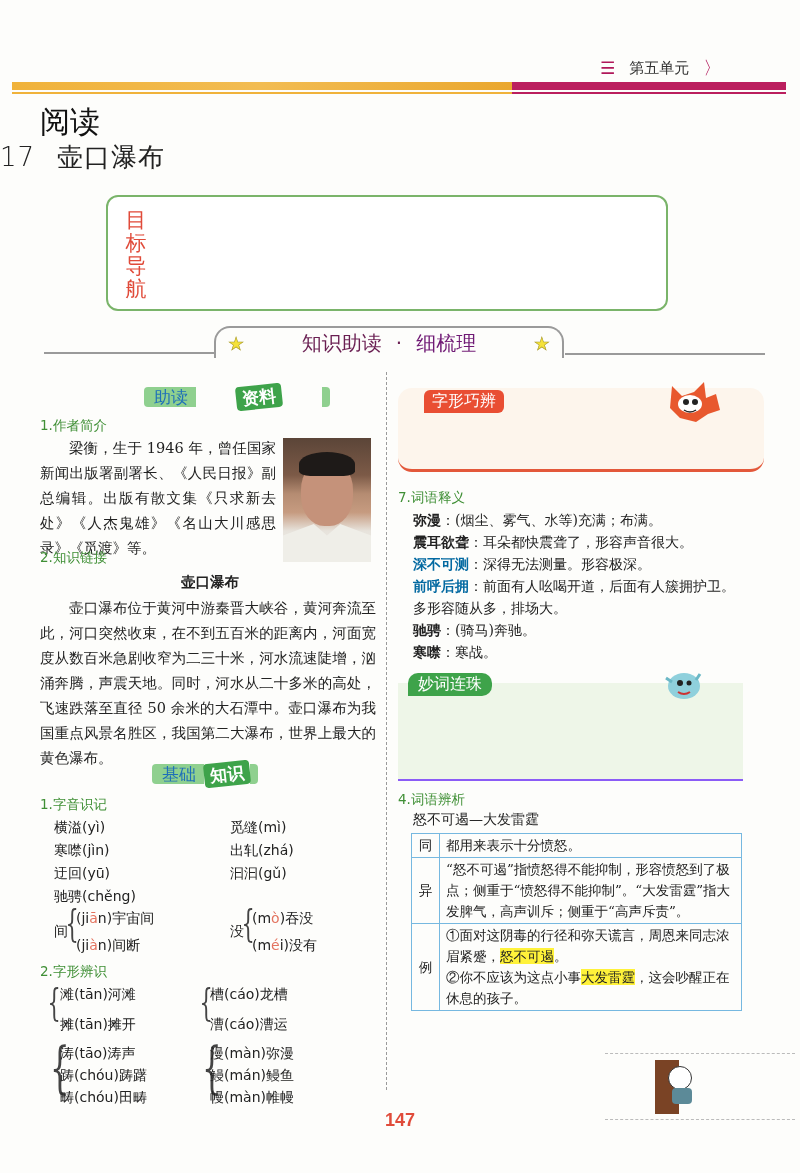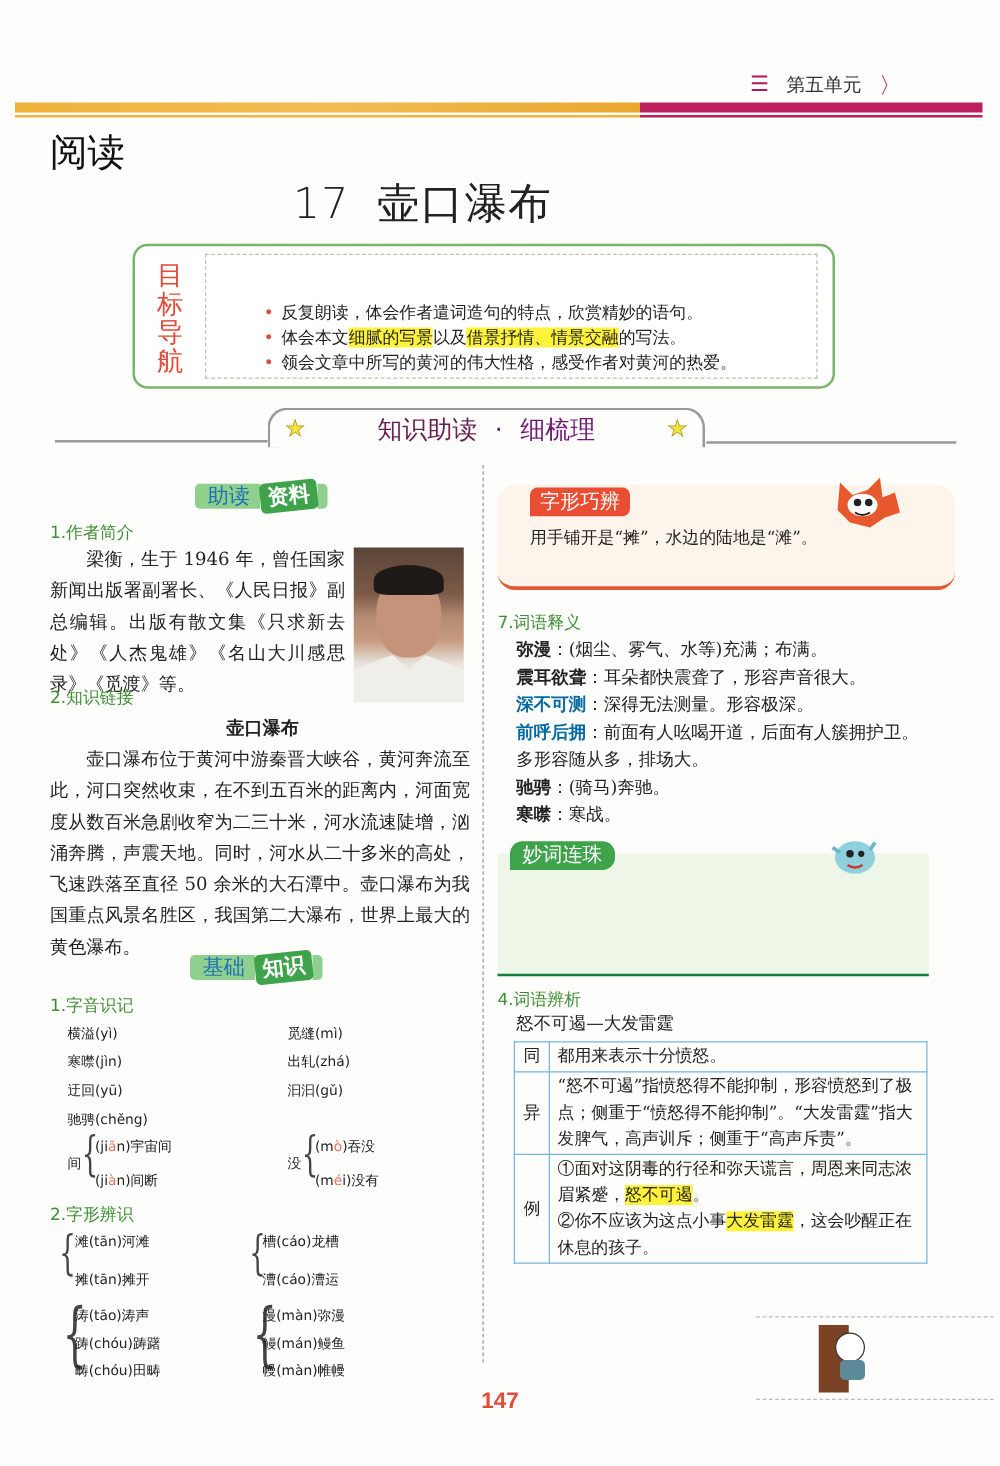--- a/index.html
+++ b/index.html
@@ -19,7 +19,7 @@
   .top-line .m { position:absolute; left:500px; width:274px; height:2px; background:#bb1f5e; }
 
   .section-title { position: absolute; top: 102px; left: 40px; font-size: 30px; color: #111; font-family: "DejaVu Sans", sans-serif; }
-  .lesson-title { position: absolute; top: 140px; left: 0; width: 676px; text-align: center; font-size: 34px; font-family: "DejaVu Sans", sans-serif; letter-spacing: 1px; }
+  .lesson-title { position: absolute; top: 140px; left: 0; width: 676px; text-align: left; font-size: 26px; font-family: "DejaVu Sans", sans-serif; letter-spacing: 1px; }
   .lesson-title .num { margin-right: 22px; font-weight: 300; }
 
   

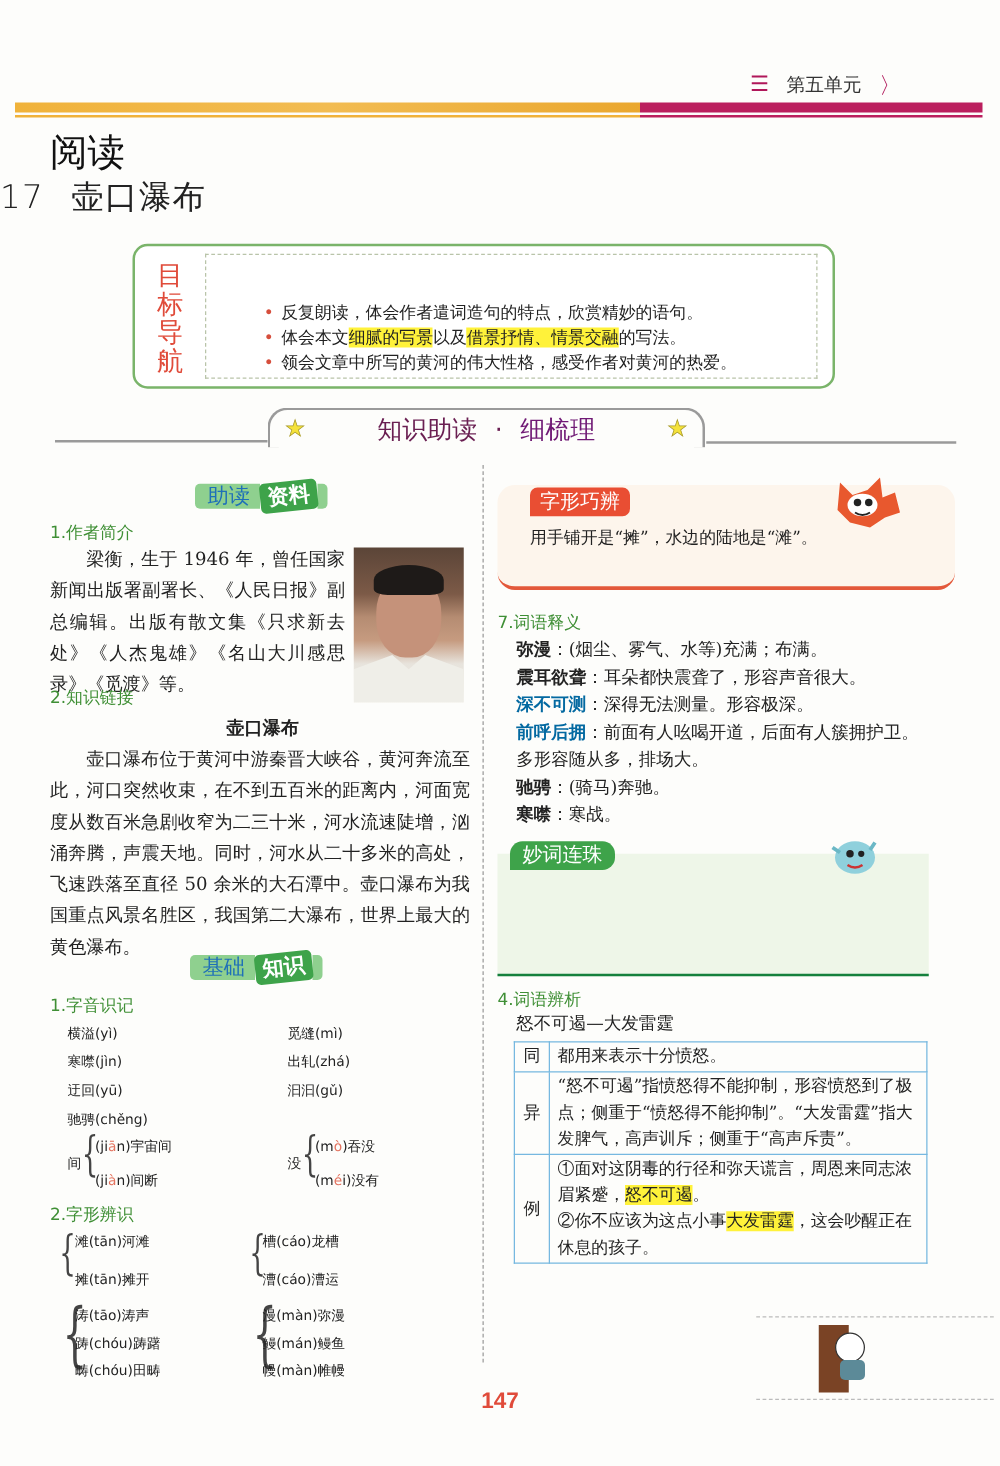--- a/index.html
+++ b/index.html
@@ -115,13 +115,6 @@
     <div>标</div>
     <div>导</div>
     <div>航</div>
-  </div>
-  <div class="inner">
-    <ul>
-      <li><span>反复朗读，体会作者遣词造句的特点，欣赏精妙的语句。</span></li>
-      <li><span>体会本文</span><span class="hl">细腻的写景</span><span>以及</span><span class="hl">借景抒情、情景交融</span><span>的写法。</span></li>
-      <li><span>领会文章中所写的黄河的伟大性格，感受作者对黄河的热爱。</span></li>
-    </ul>
   </div>
 </div>
 

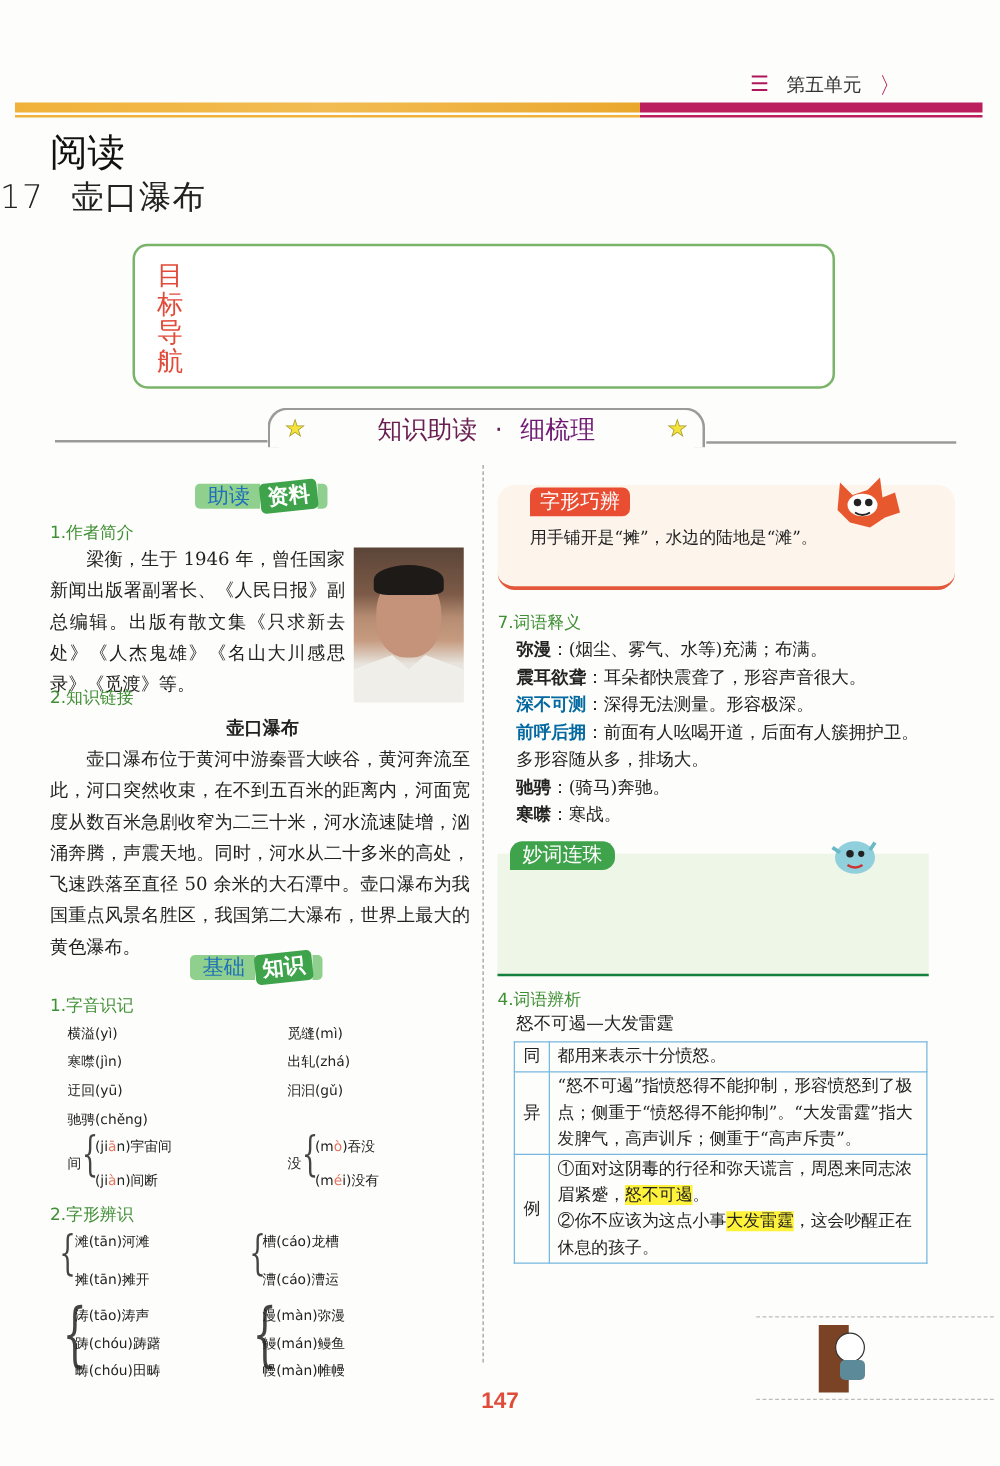--- a/index.html
+++ b/index.html
@@ -130,7 +130,7 @@
 
 <div class="col-divider"></div>
 
-<div class="badge" style="left:156px; top:385px;">
+<div class="badge" style="left:144px; top:385px;gap:40px;">
   <span class="base">助读</span>
     <span class="tile">资料</span>
     <span class="tail"></span>

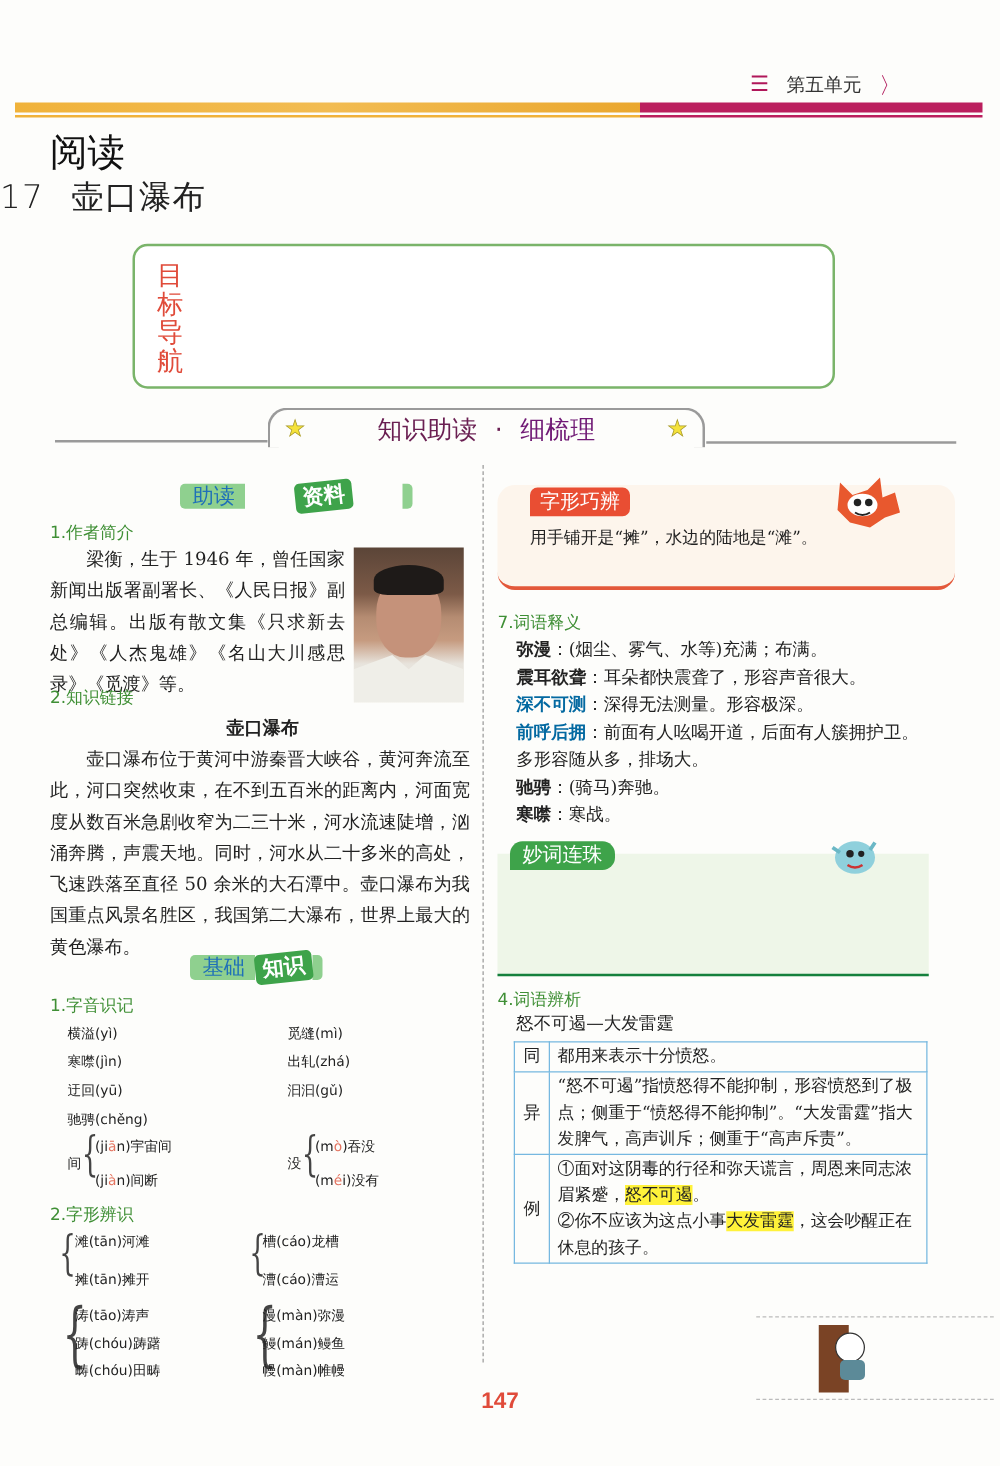--- a/index.html
+++ b/index.html
@@ -193,7 +193,6 @@
 <div class="zxqb">
   <div class="lbl">字形巧辨</div>
   <div class="txt">
-    <div>用手铺开是“摊”，水边的陆地是“滩”。</div>
   </div>
 </div>
 <svg class="fox" viewBox="0 0 58 44">

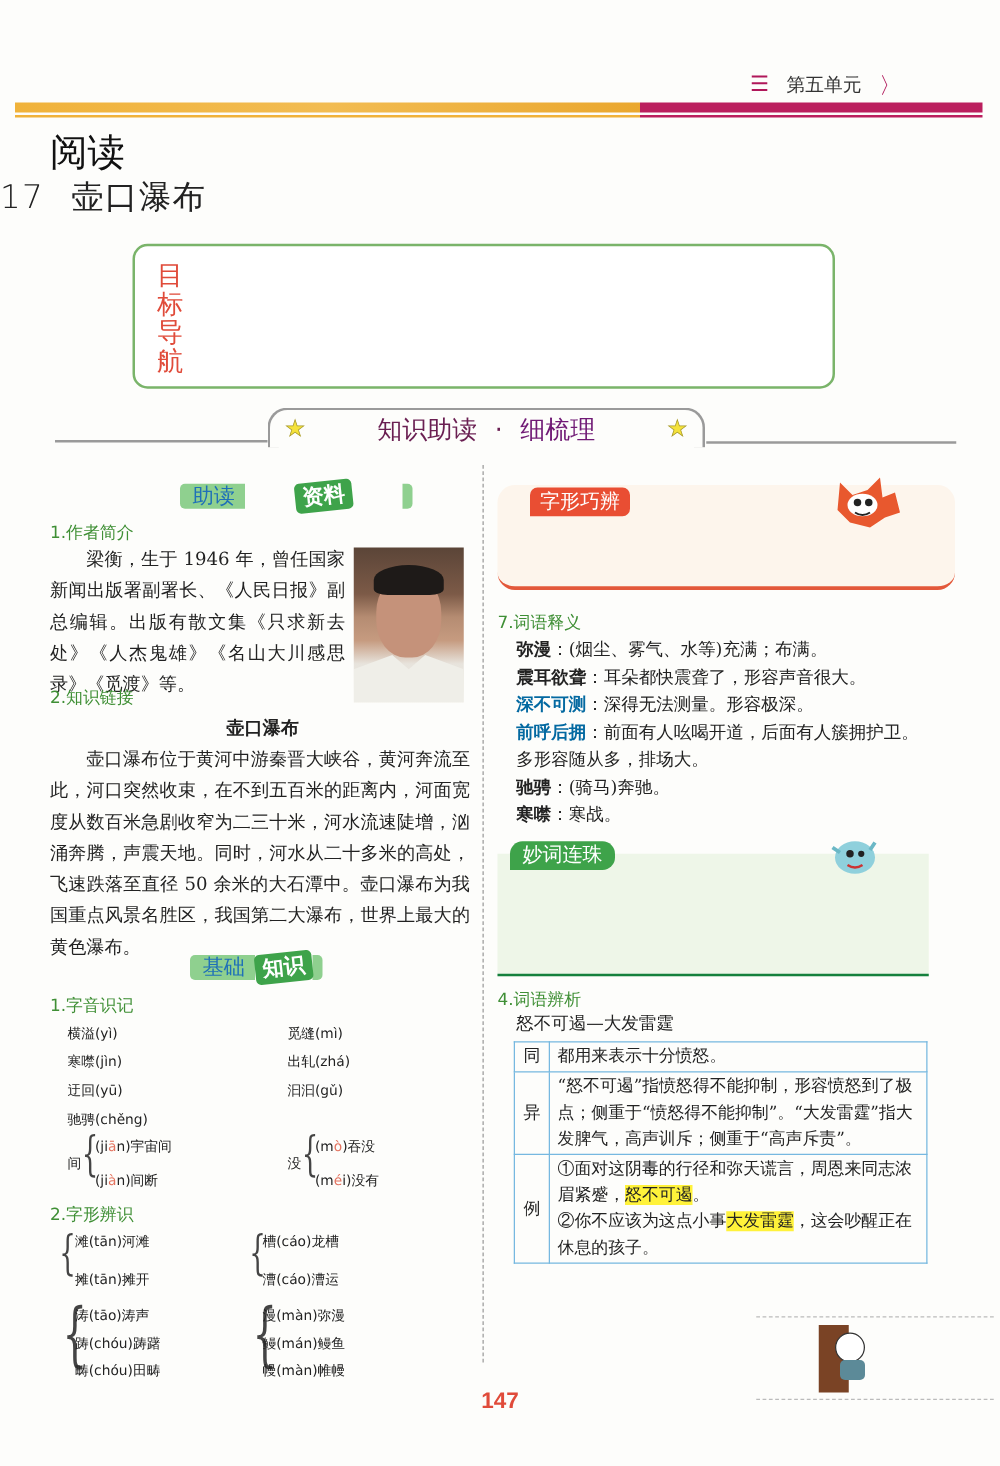--- a/index.html
+++ b/index.html
@@ -72,7 +72,7 @@
   .def-line b { font-family: "DejaVu Sans", sans-serif; font-weight: bold; }
   .def-line .red { color: #0369a1; font-weight: bold; font-family: "DejaVu Sans", sans-serif; }
 
-  .mclz { position: absolute; left: 398px; top: 683px; width: 345px; height: 98px; background: #eef6e8; border-bottom: 2px solid #15803d; padding-left: 48px; }
+  .mclz { position: absolute; left: 398px; top: 683px; width: 345px; height: 98px; background: #eef6e8; border-bottom: 2px solid #8b5cf6; padding-left: 48px; }
   .mclz .lbl { position: absolute; left: 10px; top: -10px; background: #3ea34a; color: #fff; font-family: "DejaVu Sans", sans-serif; font-size: 16px; padding: 1px 10px; border-radius: 10px 10px 10px 0; }
   .mclz .txt { position: absolute; left: 12px; top: 18px; width: 325px; font-size: 13.5px; line-height: 21px; text-indent: 2em; }
   .creature { position: absolute; left: 662px; top: 668px; width: 42px; height: 34px; }

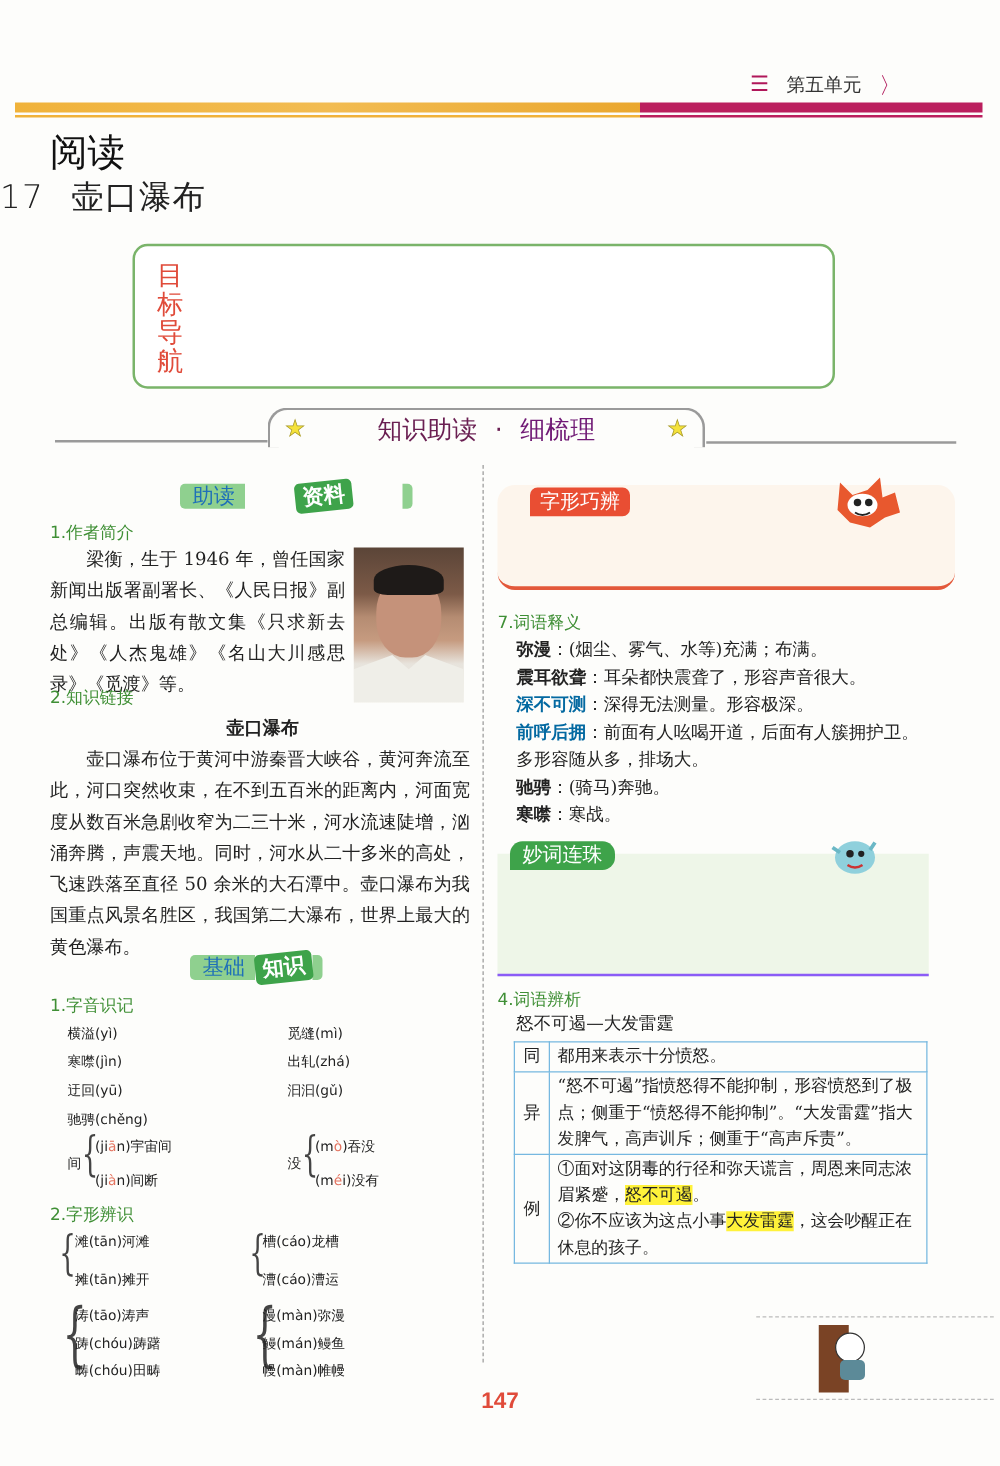--- a/index.html
+++ b/index.html
@@ -57,7 +57,7 @@
 
   .center-h { position: absolute; left: 40px; width: 340px; text-align: center; font-size: 14.5px; font-weight: bold; font-family: "DejaVu Sans", sans-serif; }
 
-  .py { position: absolute; font-size: 11px; line-height: 22px; font-family: "DejaVu Sans", sans-serif; }
+  .py { position: absolute; font-size: 14px; line-height: 22px; font-family: "DejaVu Sans", sans-serif; }
   .py .ac { color: #e3735f; }
   .brace { position: absolute; font-size: 38px; color: #444; font-family: "DejaVu Serif", serif; font-weight: 100; line-height: 1; transform: scaleX(0.55); }
   .brace.lg { font-size: 56px; }

